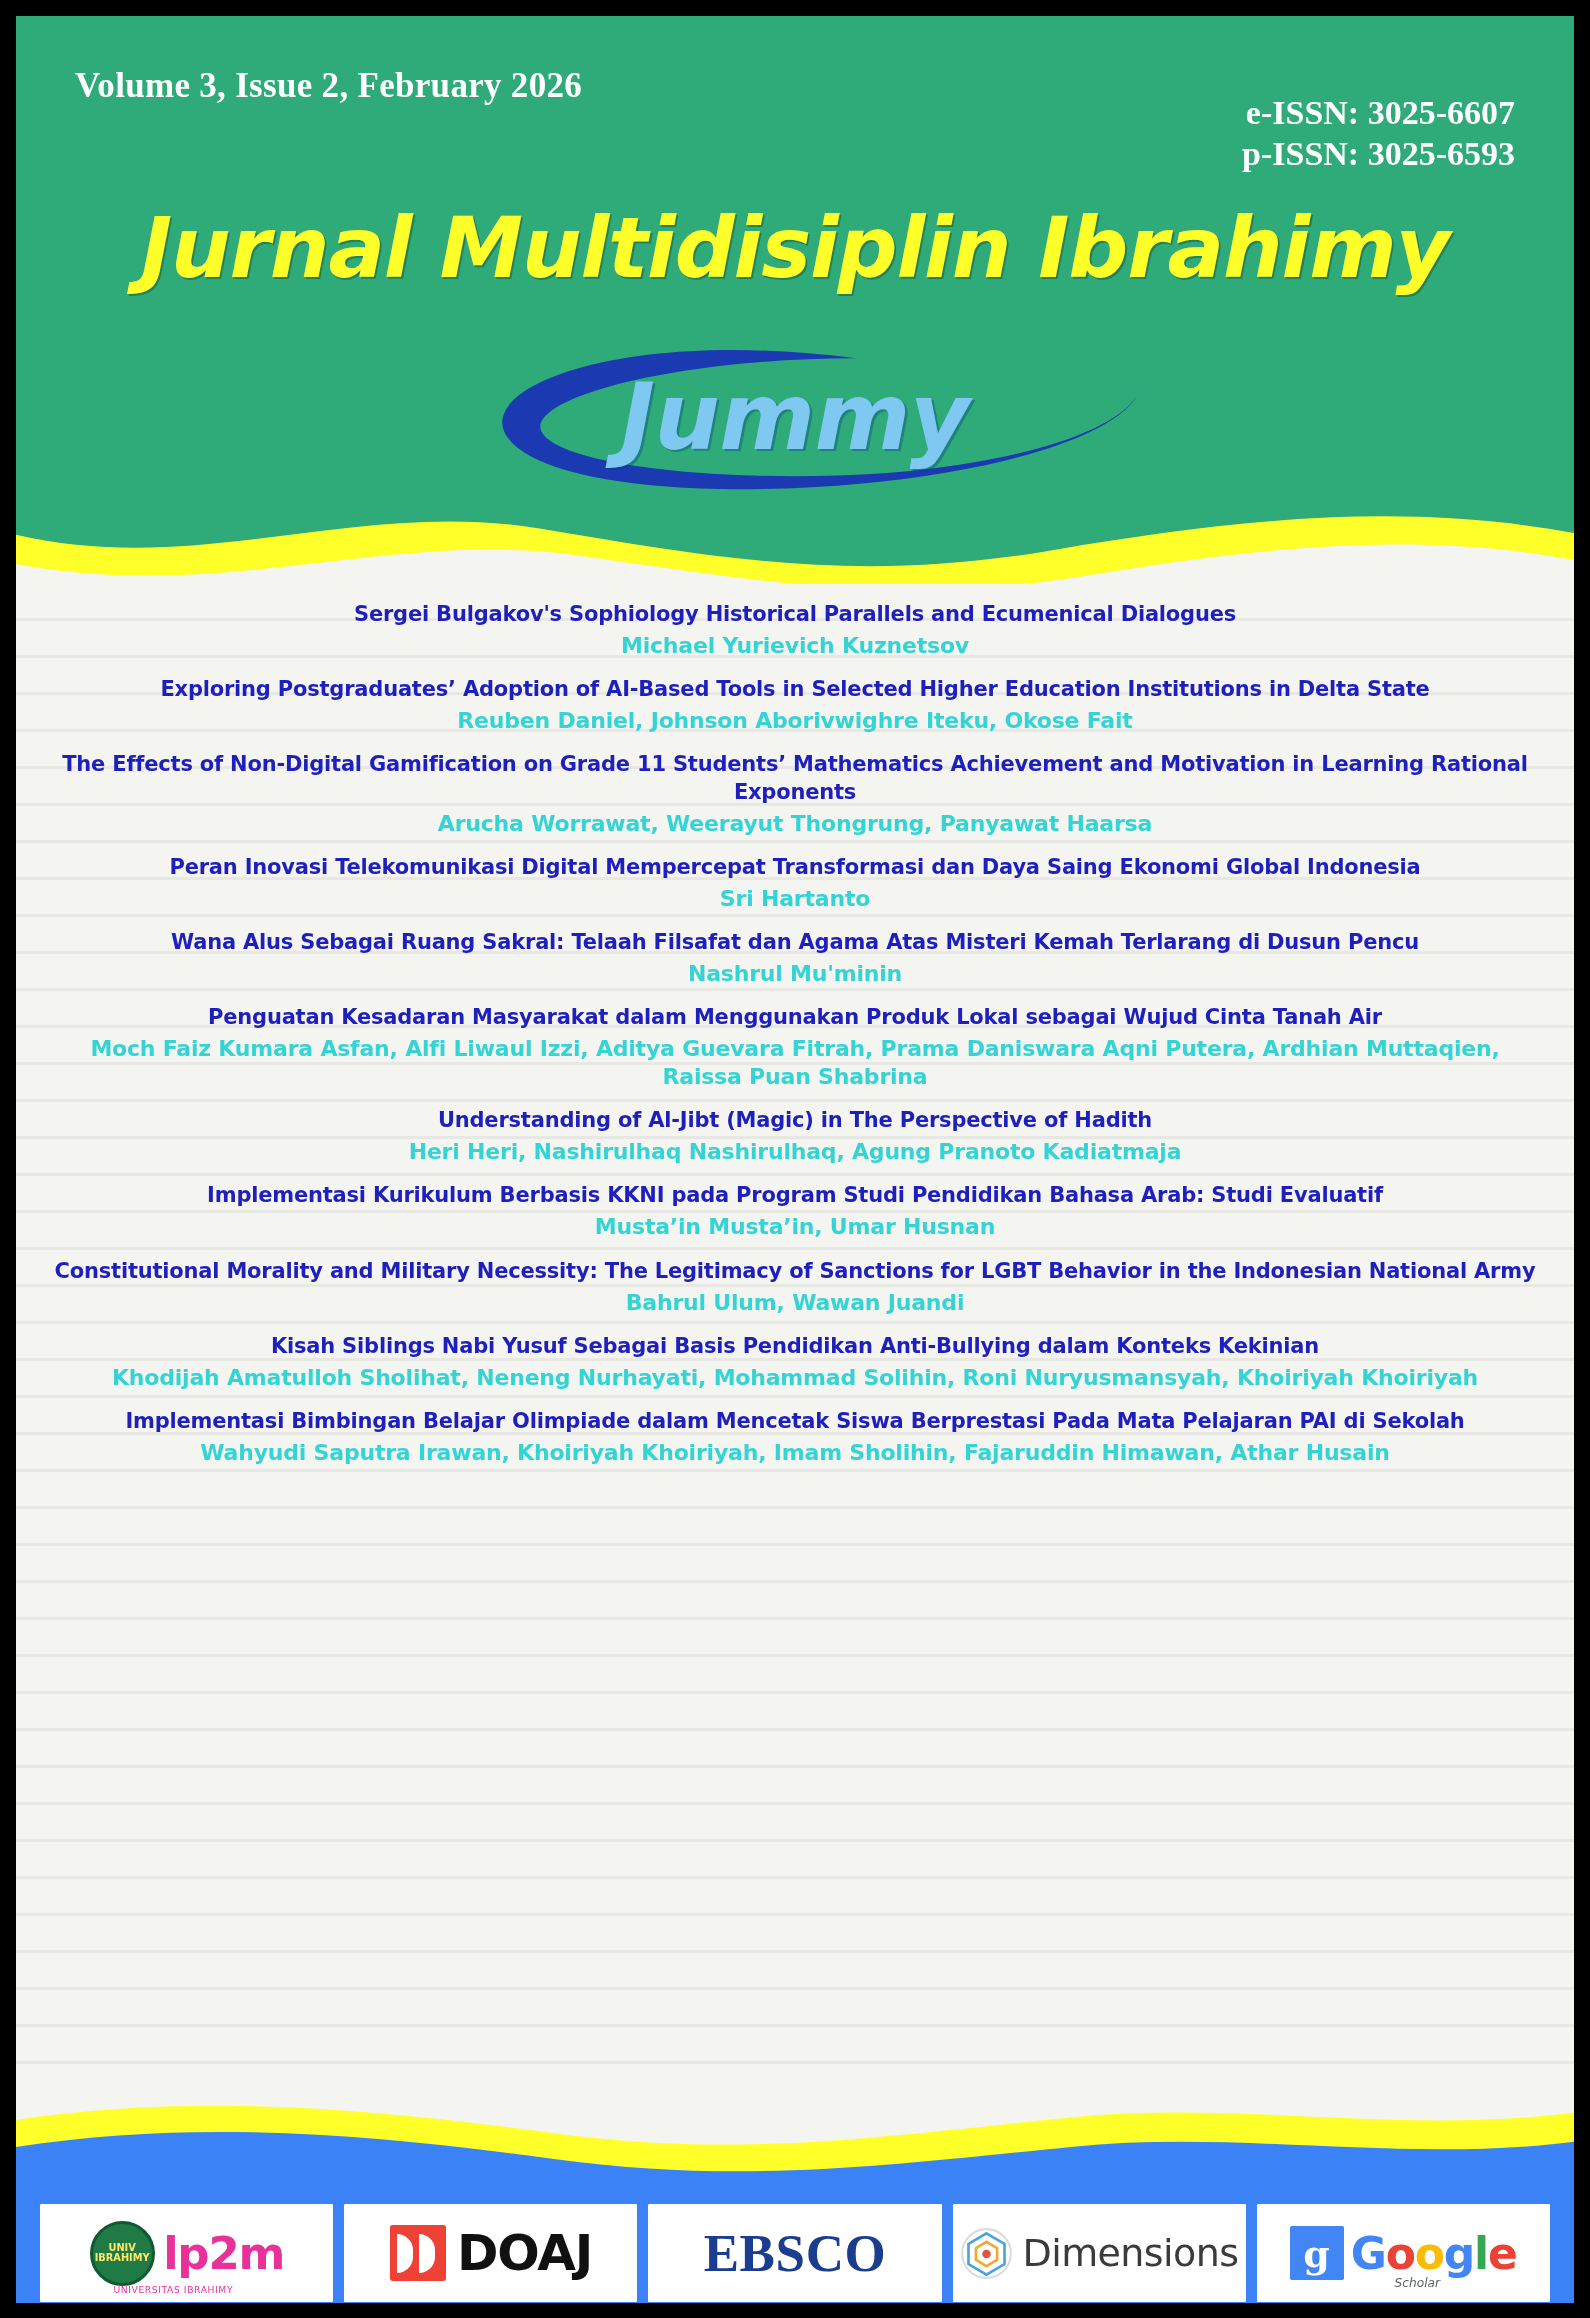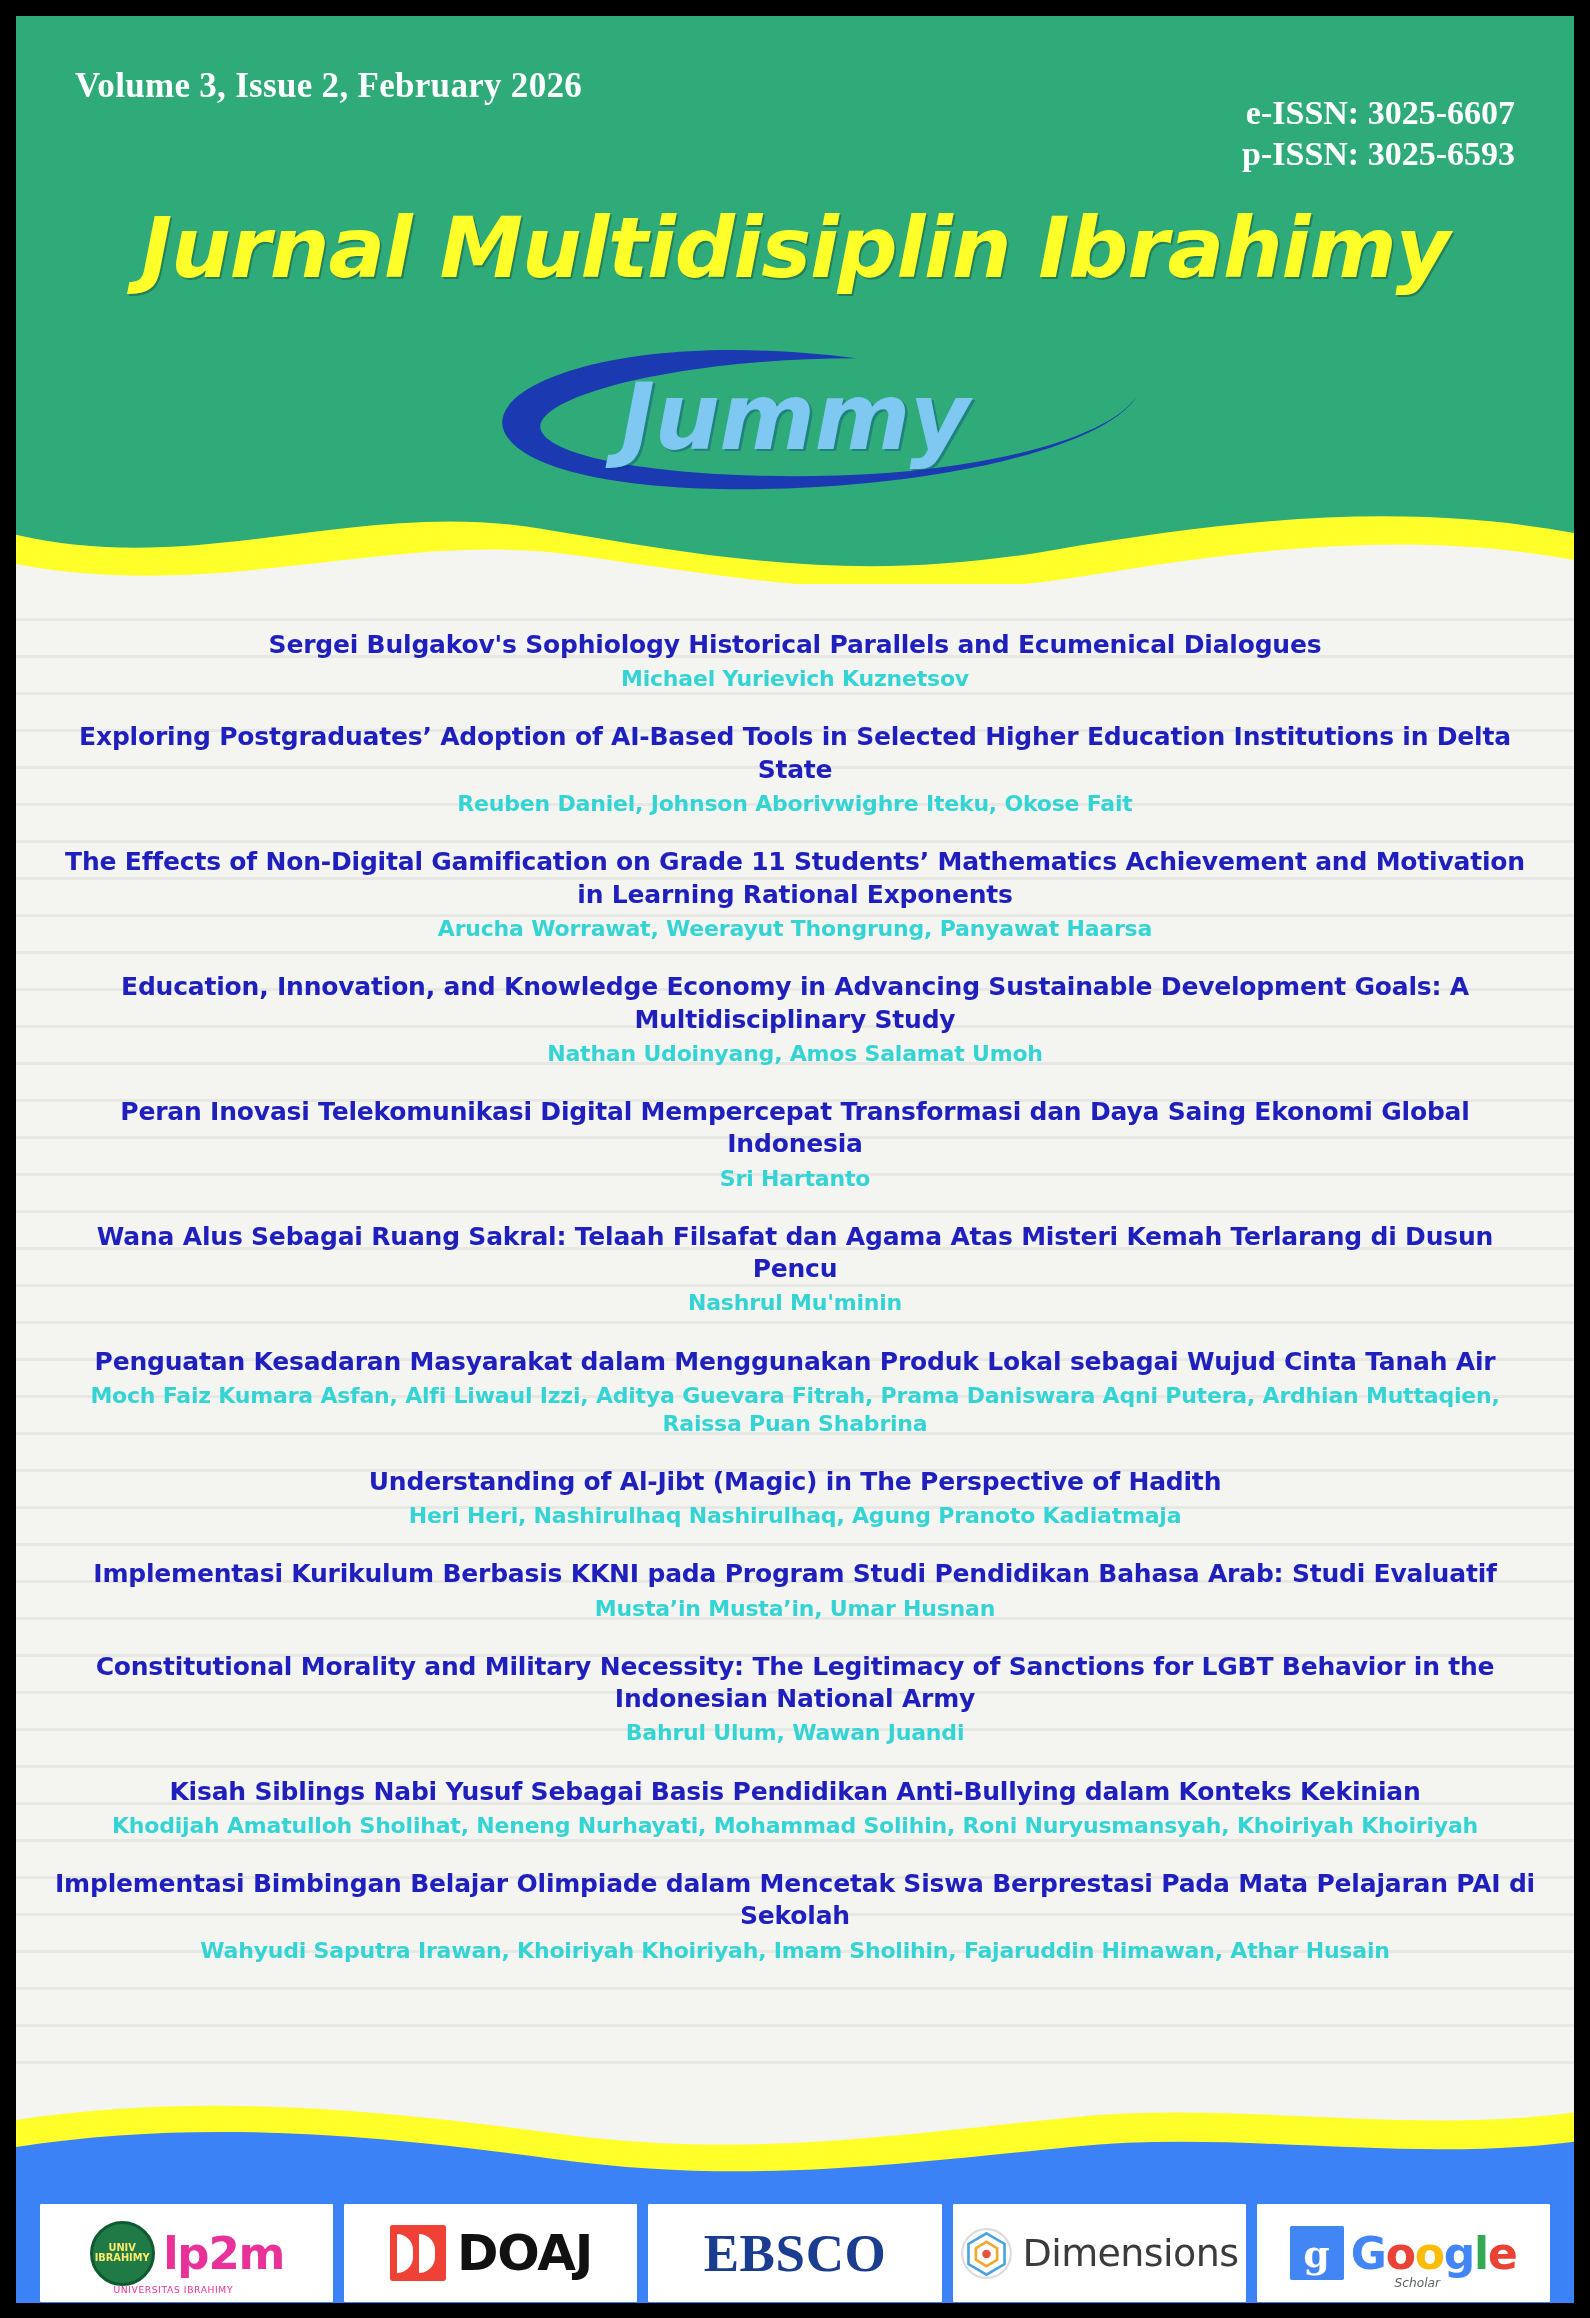--- a/index.html
+++ b/index.html
@@ -127,11 +127,10 @@
   .article .title {
     font-family: "DejaVu Sans", sans-serif;
     font-weight: bold;
-    font-size: 25px;
+    font-size: 21px;
     line-height: 1.30;
     color: #1f1fbe;
     letter-spacing: -0.2px;
-    margin-top: 28px;
   }
   .article .authors {
     font-family: "DejaVu Sans", sans-serif;

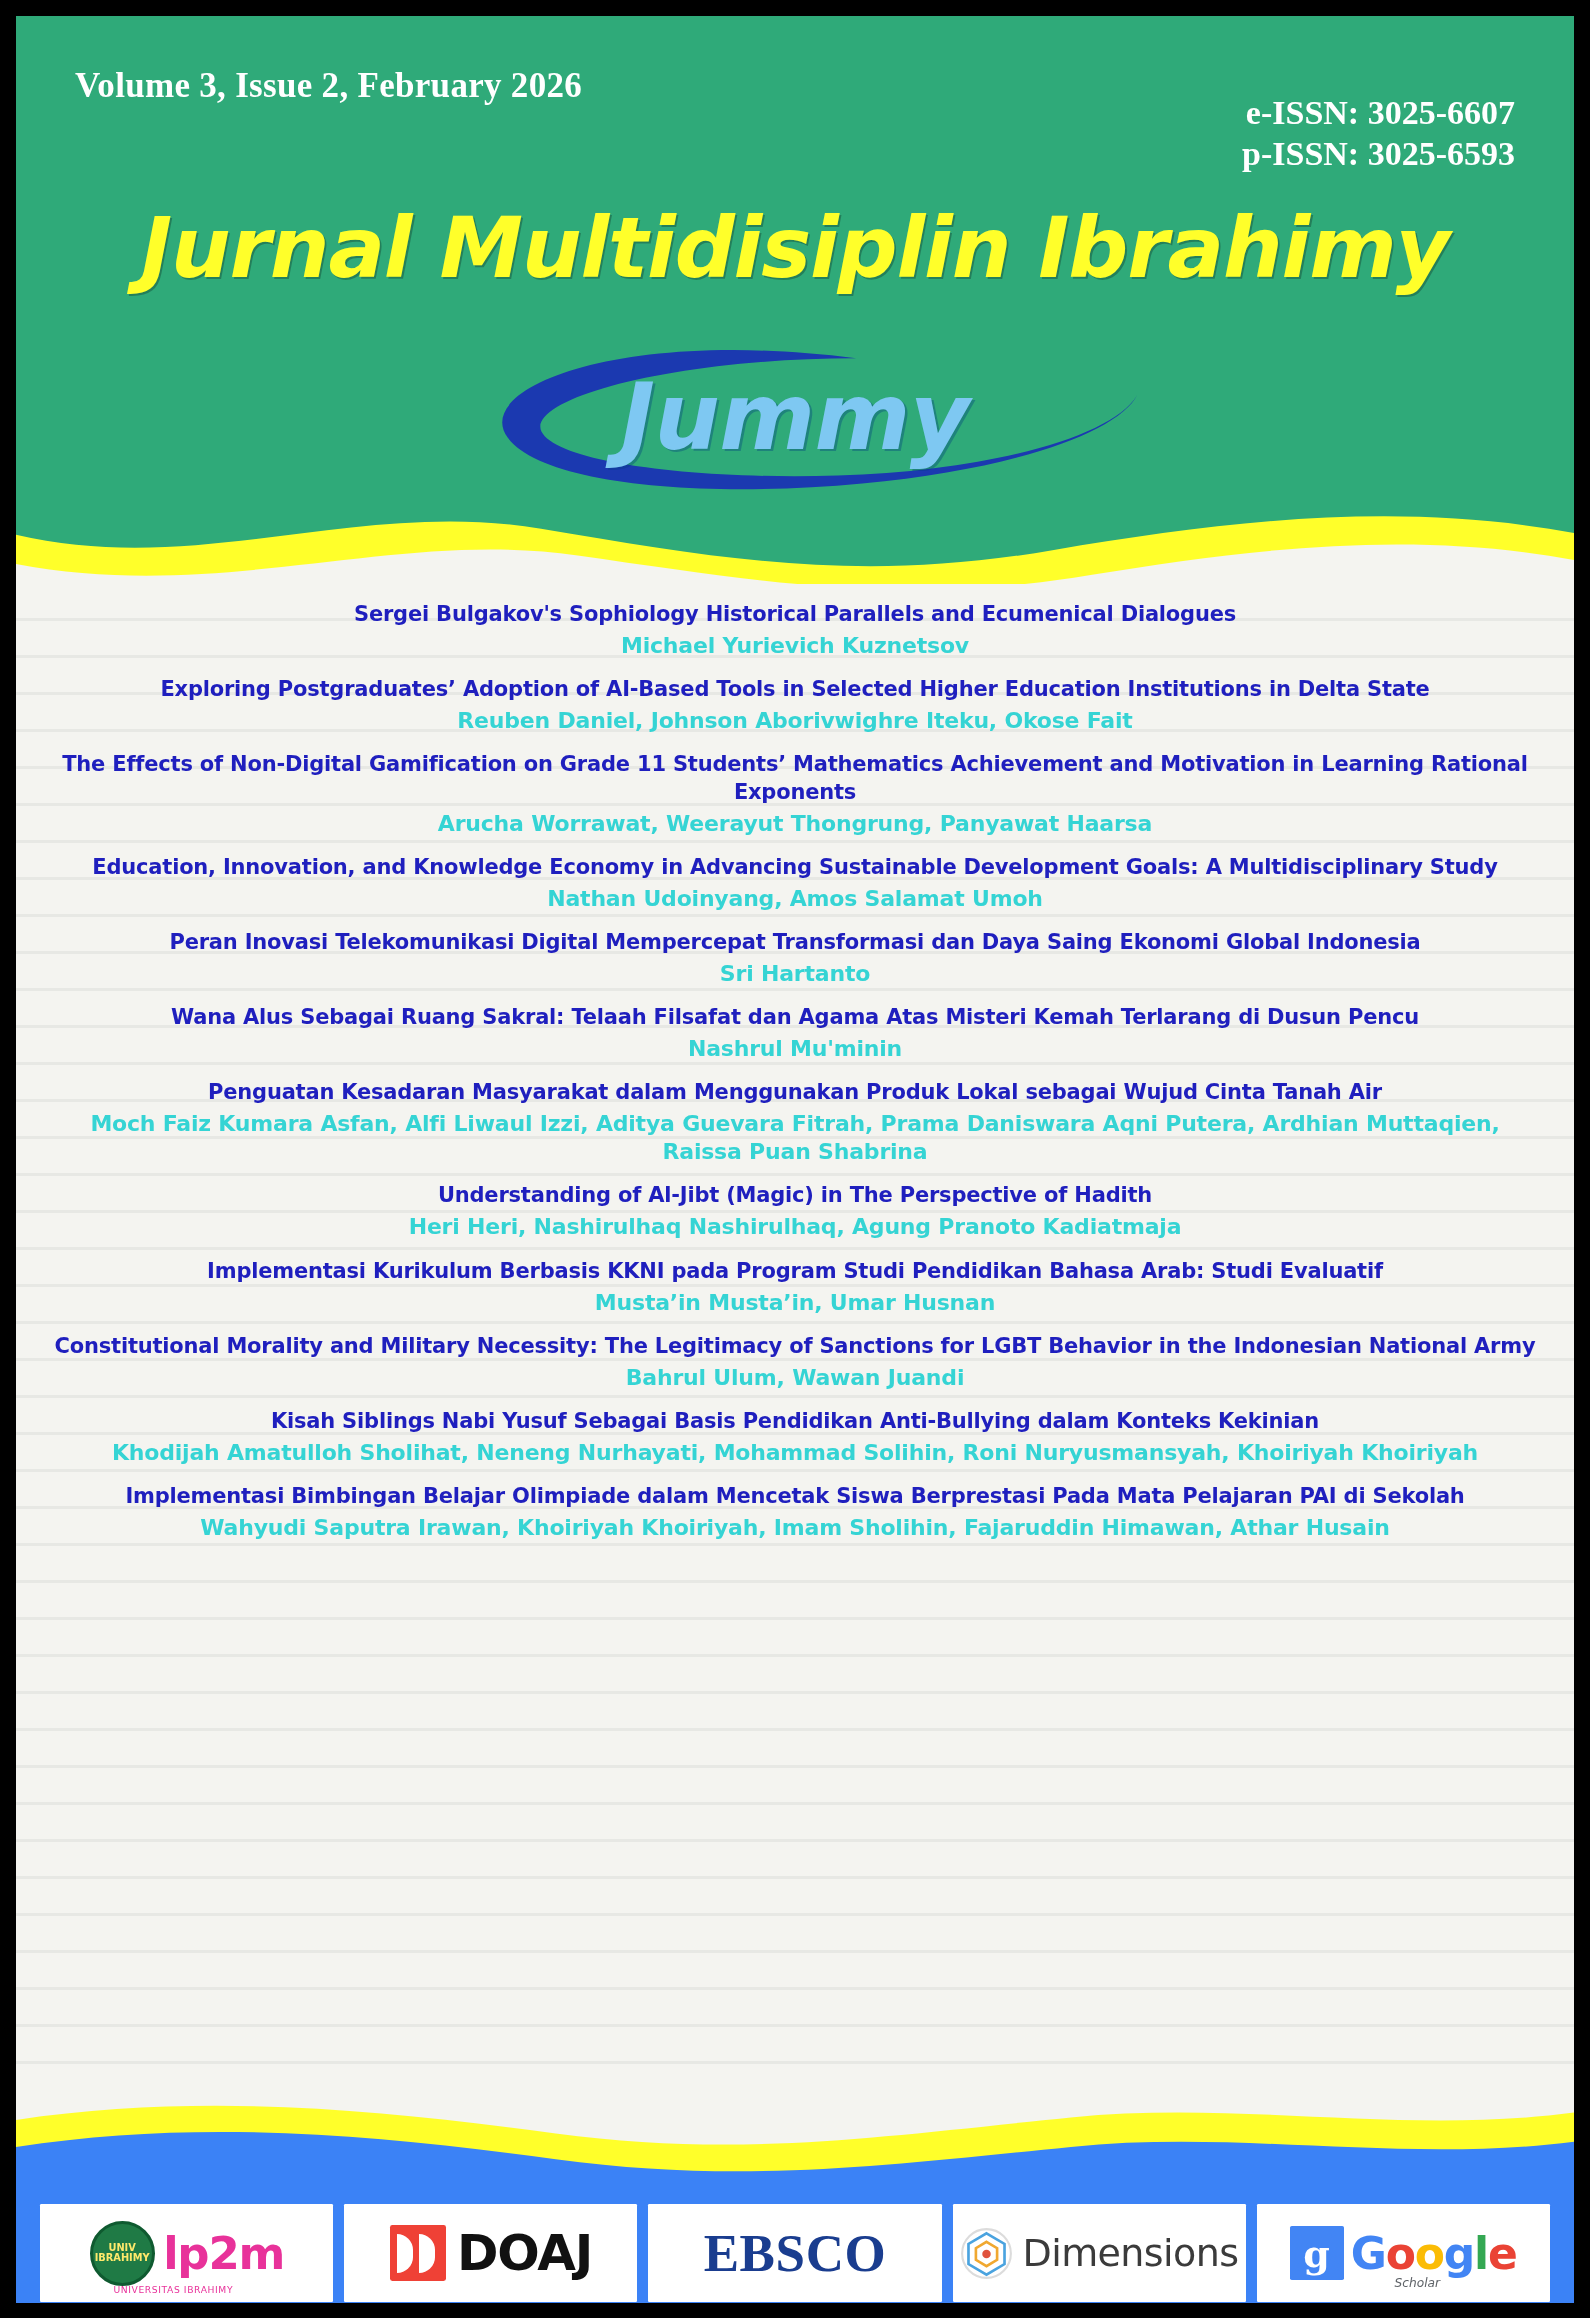--- a/index.html
+++ b/index.html
@@ -323,10 +323,6 @@
       <div class="authors">Arucha Worrawat, Weerayut Thongrung, Panyawat Haarsa</div>
     </div>
 
-    <div class="article">
-      <div class="title">Education, Innovation, and Knowledge Economy in Advancing Sustainable Development Goals: A Multidisciplinary Study</div>
-      <div class="authors">Nathan Udoinyang, Amos Salamat Umoh</div>
-    </div>
 
     <div class="article">
       <div class="title">Peran Inovasi Telekomunikasi Digital Mempercepat Transformasi dan Daya Saing Ekonomi Global Indonesia</div>

